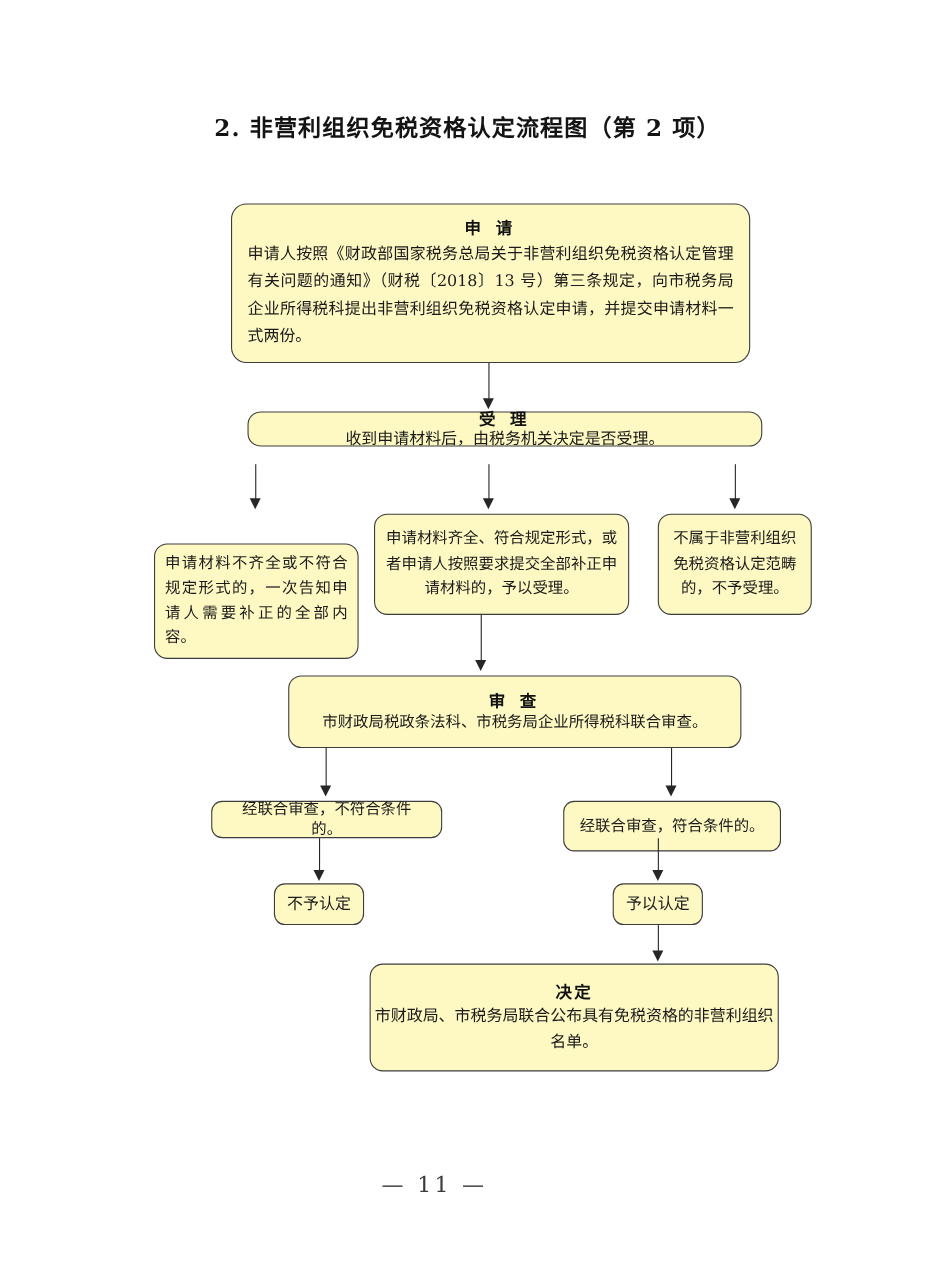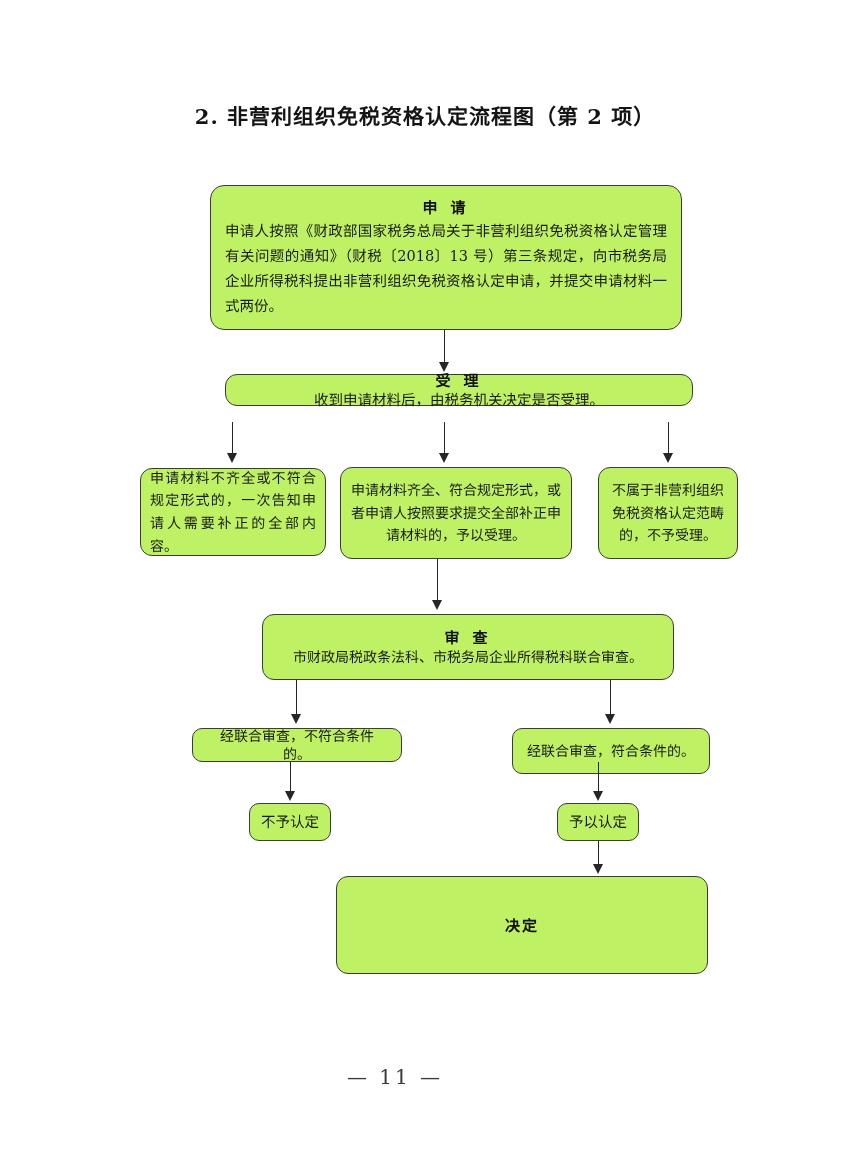--- a/index.html
+++ b/index.html
@@ -42,7 +42,7 @@
     box-sizing: border-box;
     border: 1.3px solid #3c3c3c;
     border-radius: 14px;
-    background: #bef264;
+    background: #fef9c3;
     display: flex;
     flex-direction: column;
     justify-content: center;

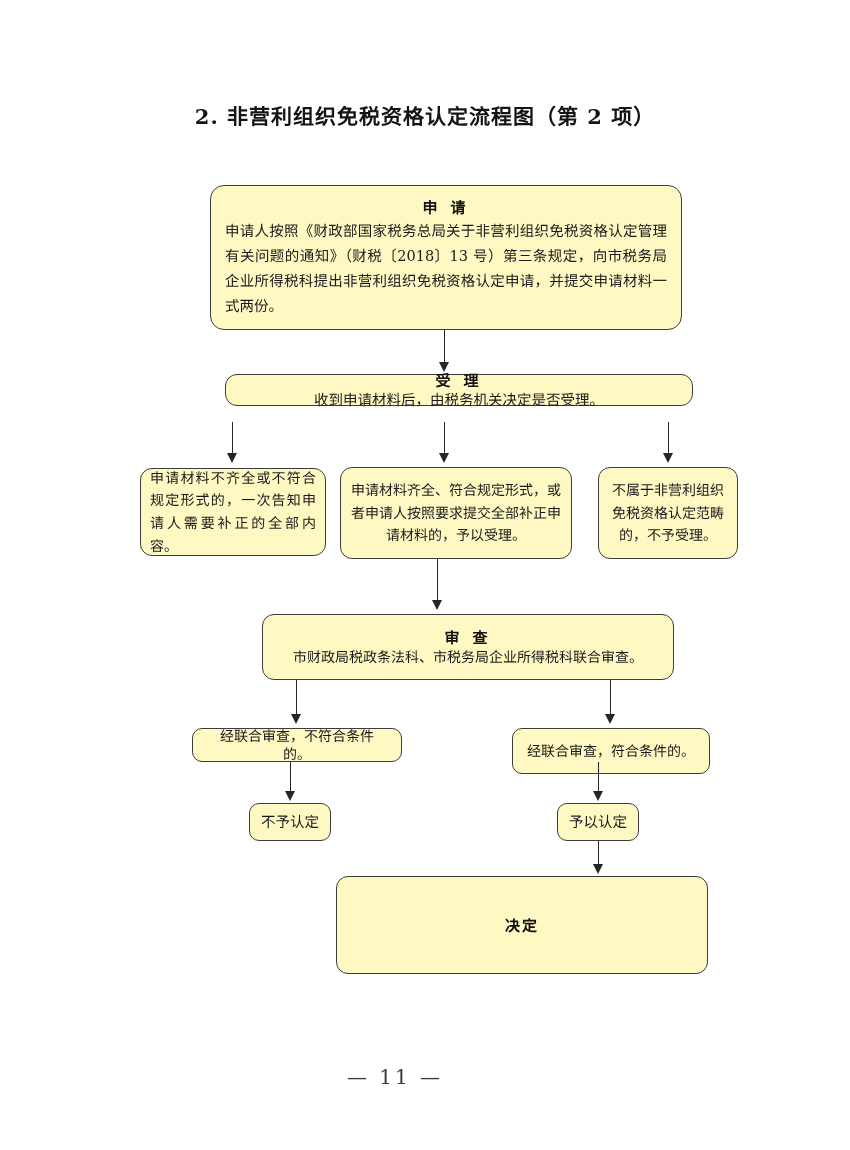--- a/index.html
+++ b/index.html
@@ -71,7 +71,7 @@
   #node-accept .head { margin-bottom: 0px; }
   #node-accept .body { font-size: 14.5px; line-height: 1.45; }
 
-  #node-incomplete { left: 140px; top: 468px;  width: 186px; height: 88px;  border-radius: 12px; padding: 5px 9px; }
+  #node-incomplete { left: 140px; top: 494px;  width: 186px; height: 105px;  border-radius: 12px; padding: 5px 9px; }
   #node-complete   { left: 340px; top: 467px;  width: 232px; height: 92px;  border-radius: 12px; padding: 5px 9px; }
   #node-outscope   { left: 598px; top: 467px;  width: 140px; height: 92px;  border-radius: 12px; padding: 5px 9px; }
   #node-incomplete .body,

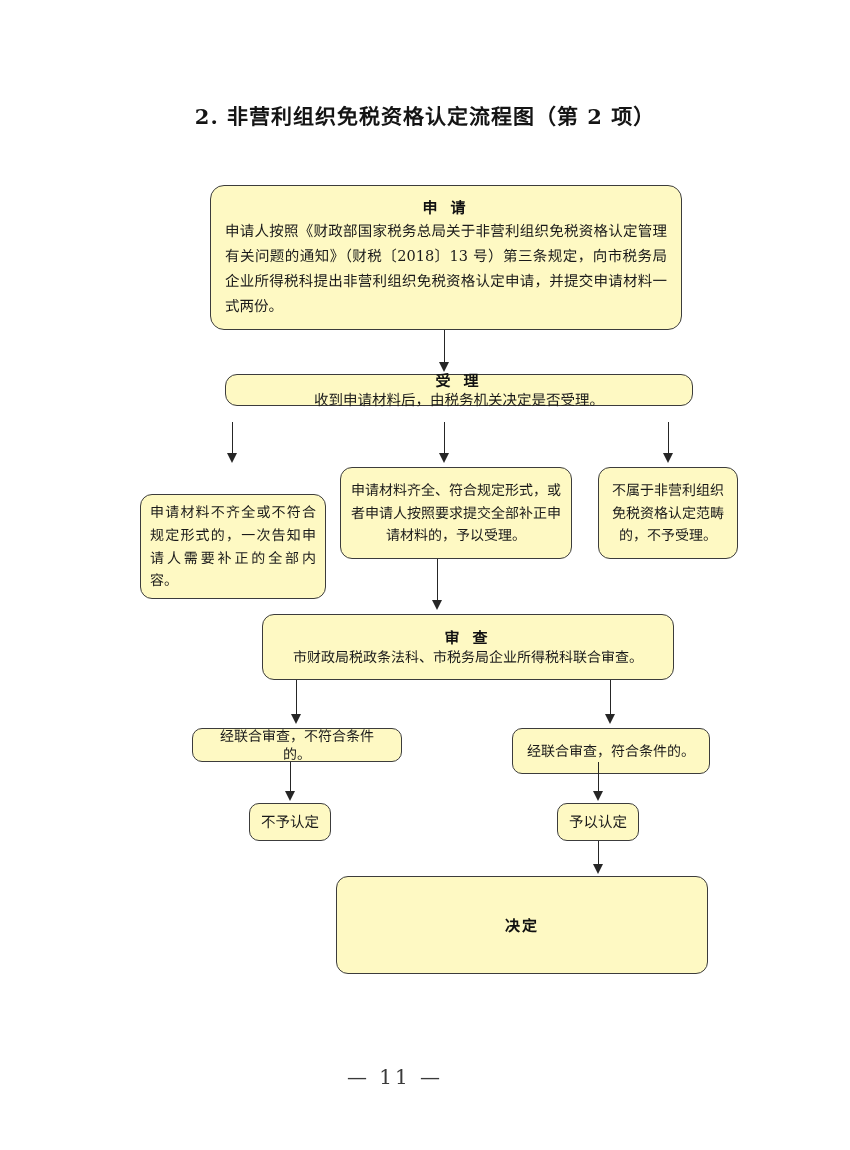--- a/index.html
+++ b/index.html
@@ -181,6 +181,7 @@
 
   <div class="node" id="node-decision">
     <div class="head">决定</div>
+    <div class="body ctr">市财政局、市税务局联合公布具有免税资格的非营利组织名单。</div>
   </div>
 
   <div class="conn">

